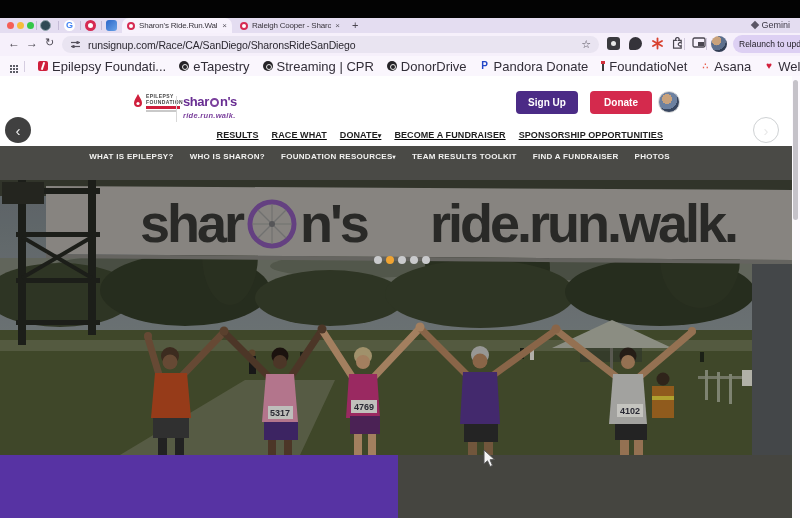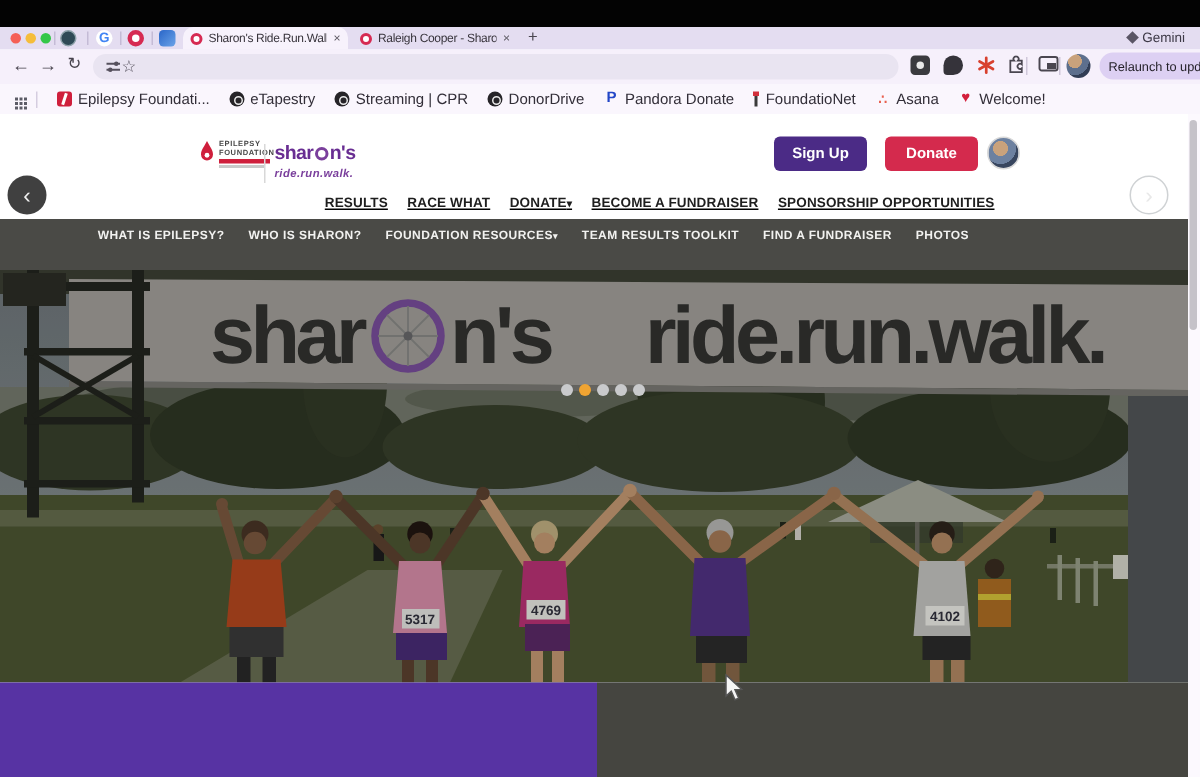--- a/index.html
+++ b/index.html
@@ -167,6 +167,7 @@
       <circle cx="7.5" cy="3.5" r="1.5" fill="#55505c"></circle>
       <circle cx="3.5" cy="7.5" r="1.5" fill="#55505c"></circle>
     </svg>
+    <span class="urltext">runsignup.com/Race/CA/SanDiego/SharonsRideSanDiego</span>
     <span class="starbtn">☆</span>
   </div>
   <span class="abs extico ext1"></span>

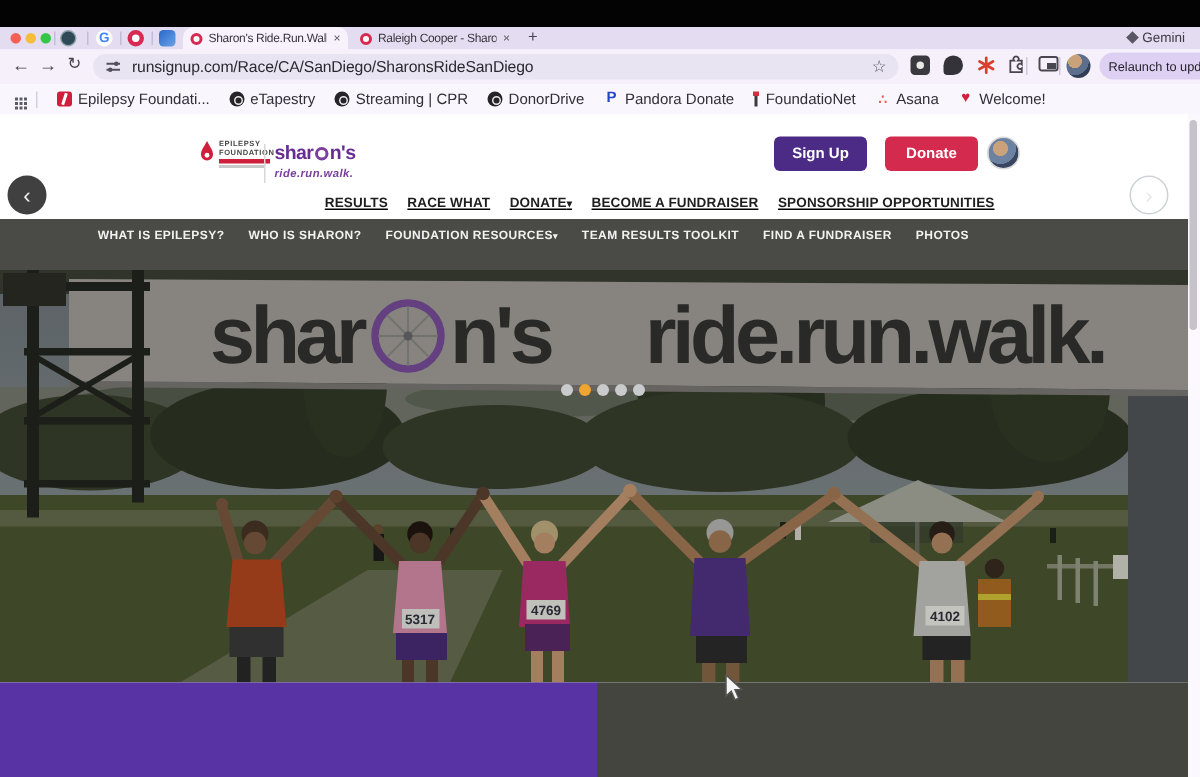--- a/index.html
+++ b/index.html
@@ -59,7 +59,7 @@
     box-shadow:3px 0 0 #5c5c66,6px 0 0 #5c5c66,0 3px 0 #5c5c66,3px 3px 0 #5c5c66,6px 3px 0 #5c5c66,0 6px 0 #5c5c66,3px 6px 0 #5c5c66,6px 6px 0 #5c5c66; }
   .bmdiv { margin-left:12px; width:1px; height:11px; background:#d5cde0; flex:0 0 auto; }
   .bm { display:flex; align-items:center; gap:4px; margin-left:13px; flex:0 0 auto; }
-  .bml { font-size:10px; color:#322e38; white-space:nowrap; }
+  .bml { font-size:13px; color:#322e38; white-space:nowrap; }
   .bmi { width:10px; height:10px; flex:0 0 auto; position:relative; }
   .bmi-ef { background:#cf1f3c; border-radius:2px; }
   .bmi-ef::after { content:""; position:absolute; left:4px; top:1px; width:2px; height:8px; background:#fff; transform:rotate(18deg); }

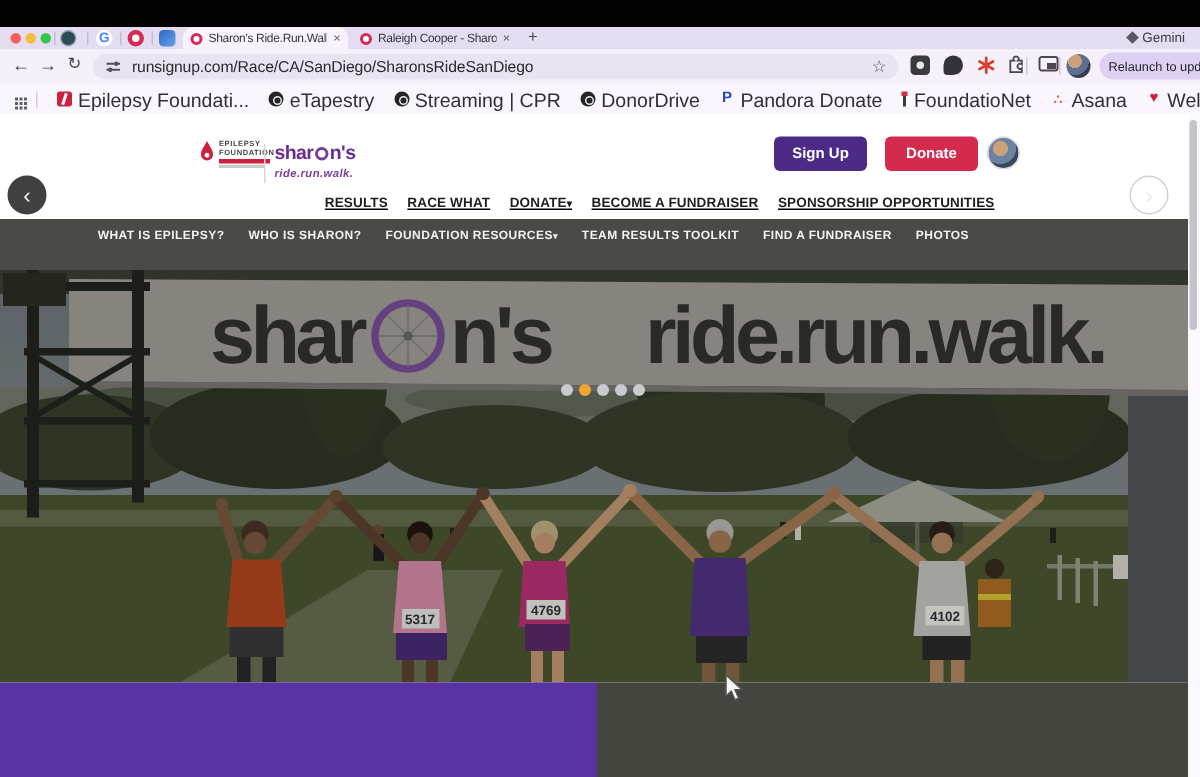--- a/index.html
+++ b/index.html
@@ -95,7 +95,7 @@
 
   
   .subnav { left:0; top:146px; width:792px; height:34px; background:#4a4a46; }
-  .snrow { position:absolute; right:146px; display:flex; gap:16px; }
+  .snrow { position:absolute; right:122px; display:flex; gap:16px; }
   .snrow1 { top:6px; } .snrow2 { top:20px; }
   .sn { font-size:8px; font-weight:bold; color:#f2f2f0; letter-spacing:0.3px; white-space:nowrap; }
   .snchev { font-size:6px; color:#f2f2f0; }

